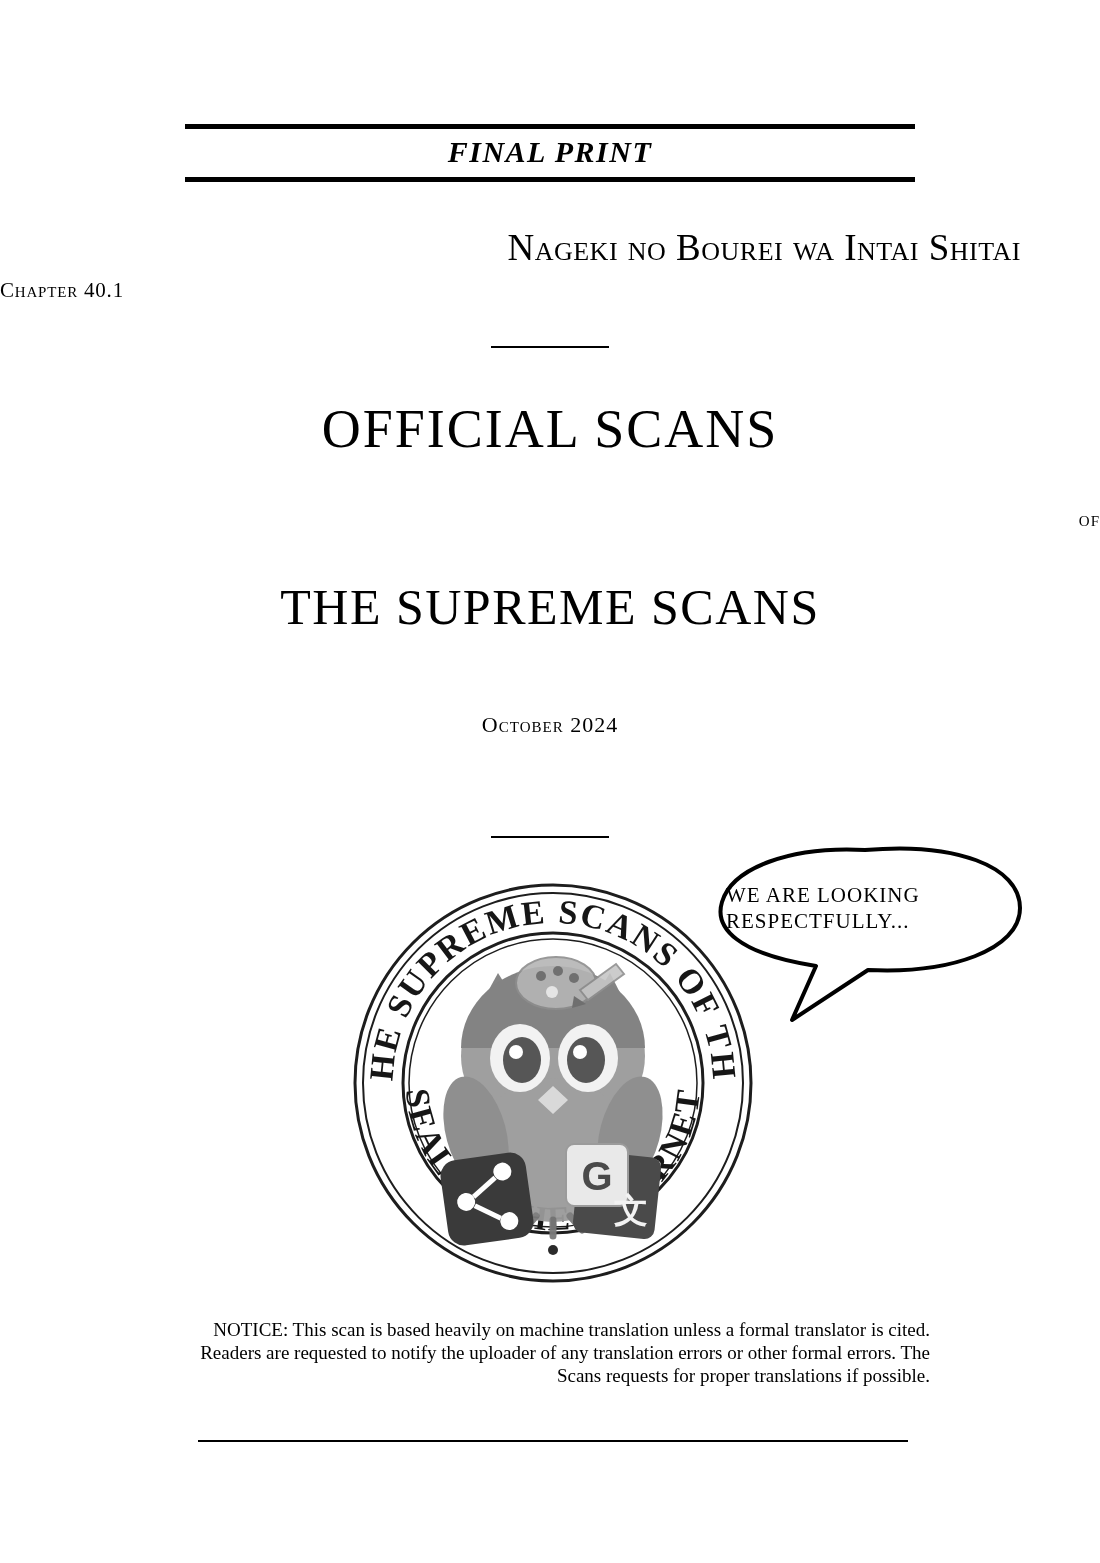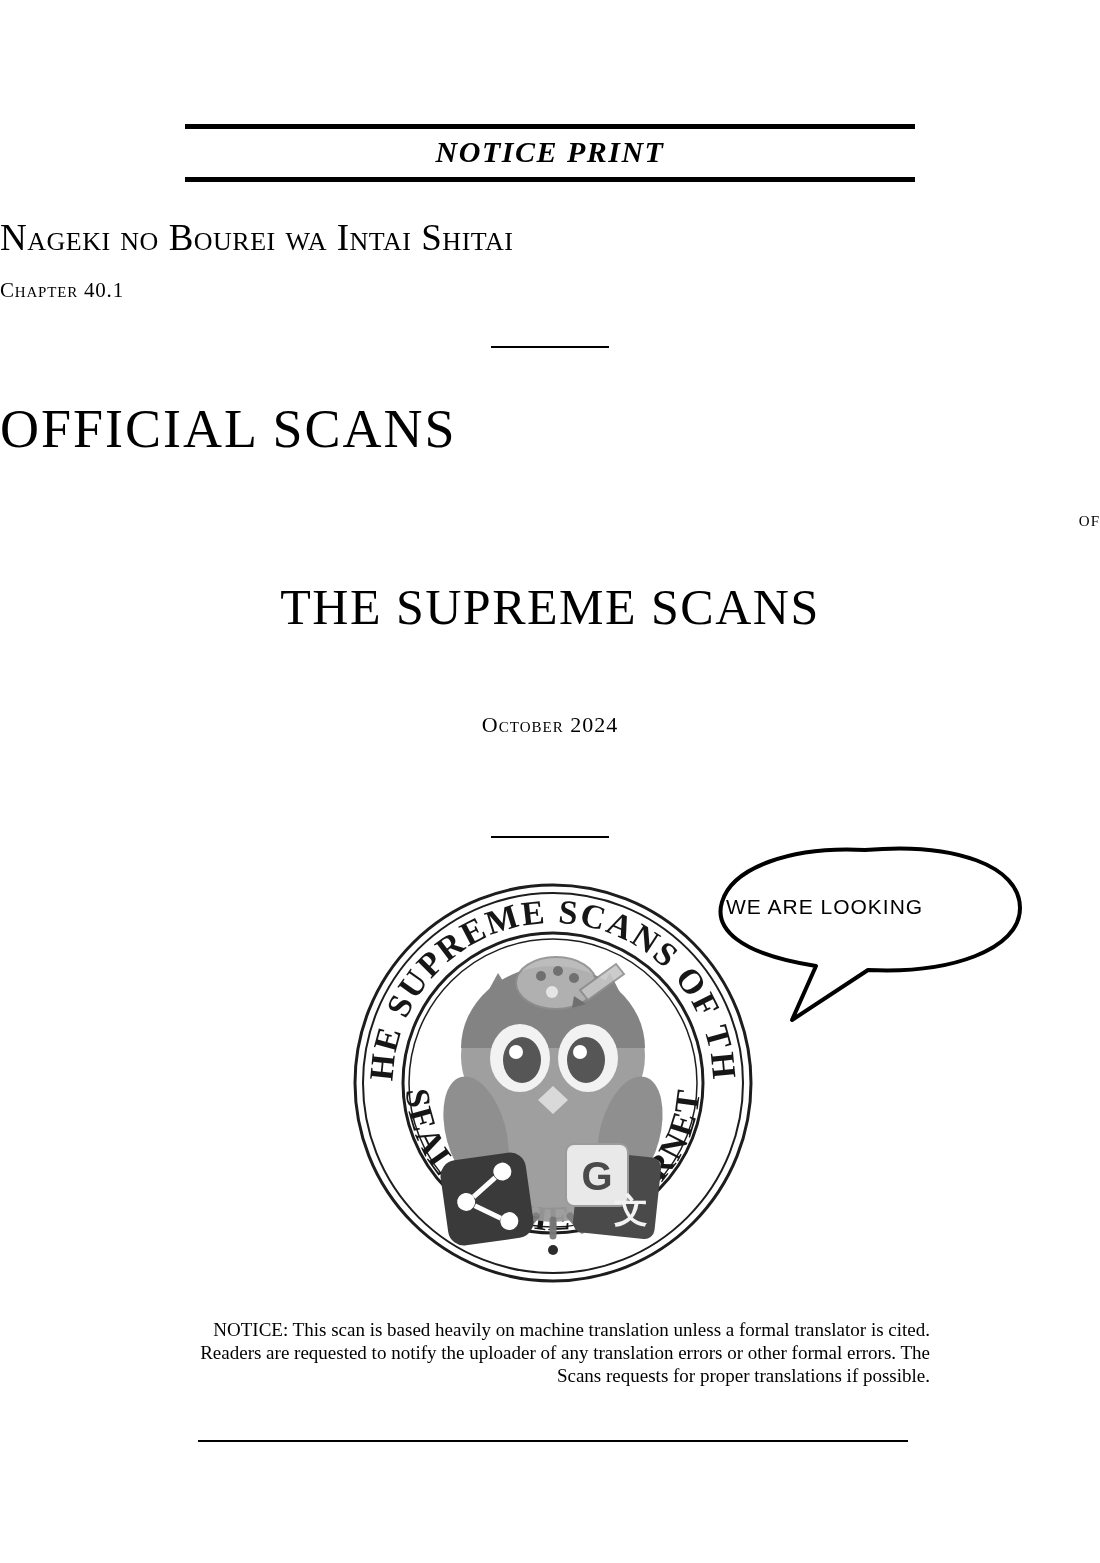--- a/index.html
+++ b/index.html
@@ -184,7 +184,7 @@
 
   <div class="header-rules">
     <div class="rule-thick"></div>
-    <div class="header-title">NOTICE PRINT</div>
+    <div class="header-title">FINAL PRINT</div>
     <div class="rule-thick"></div>
   </div>
 

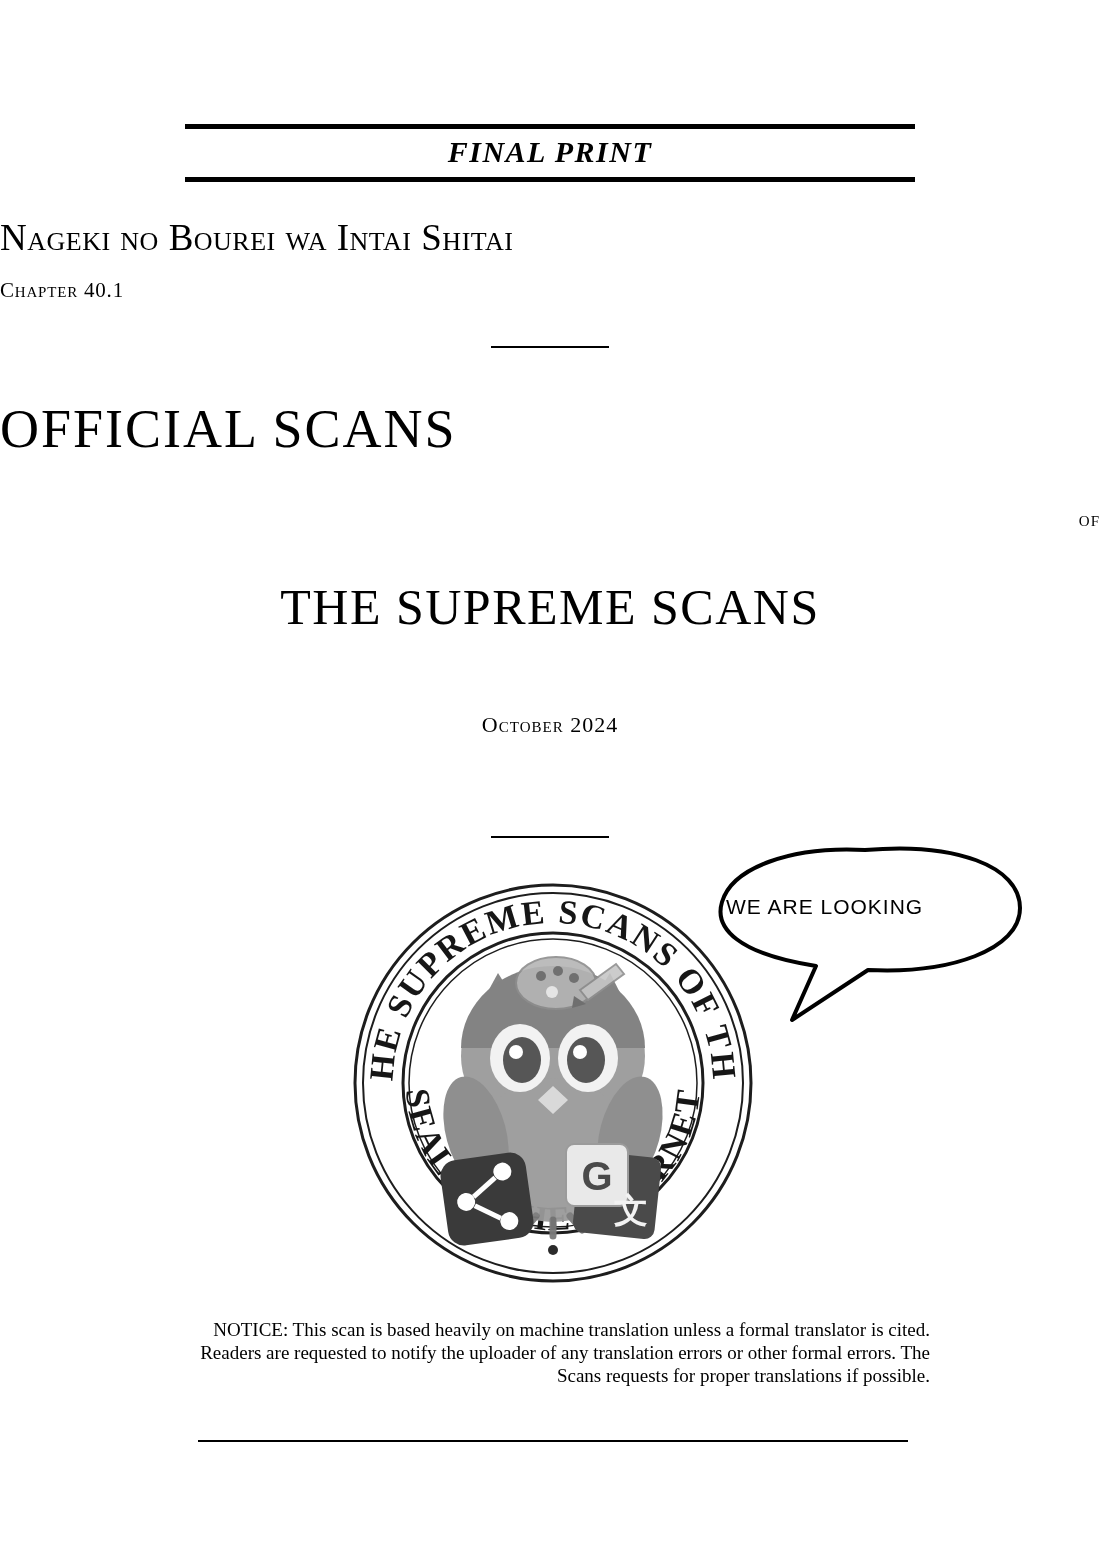--- a/index.html
+++ b/index.html
@@ -49,9 +49,9 @@
   .series-title {
     position: absolute;
     left: 0;
-    top: 216px;
+    top: 226px;
     width: 1021px;
-    text-align: left;
+    text-align: right;
     font-family: "Liberation Serif", serif;
     font-size: 37px;
     letter-spacing: 0.5px;

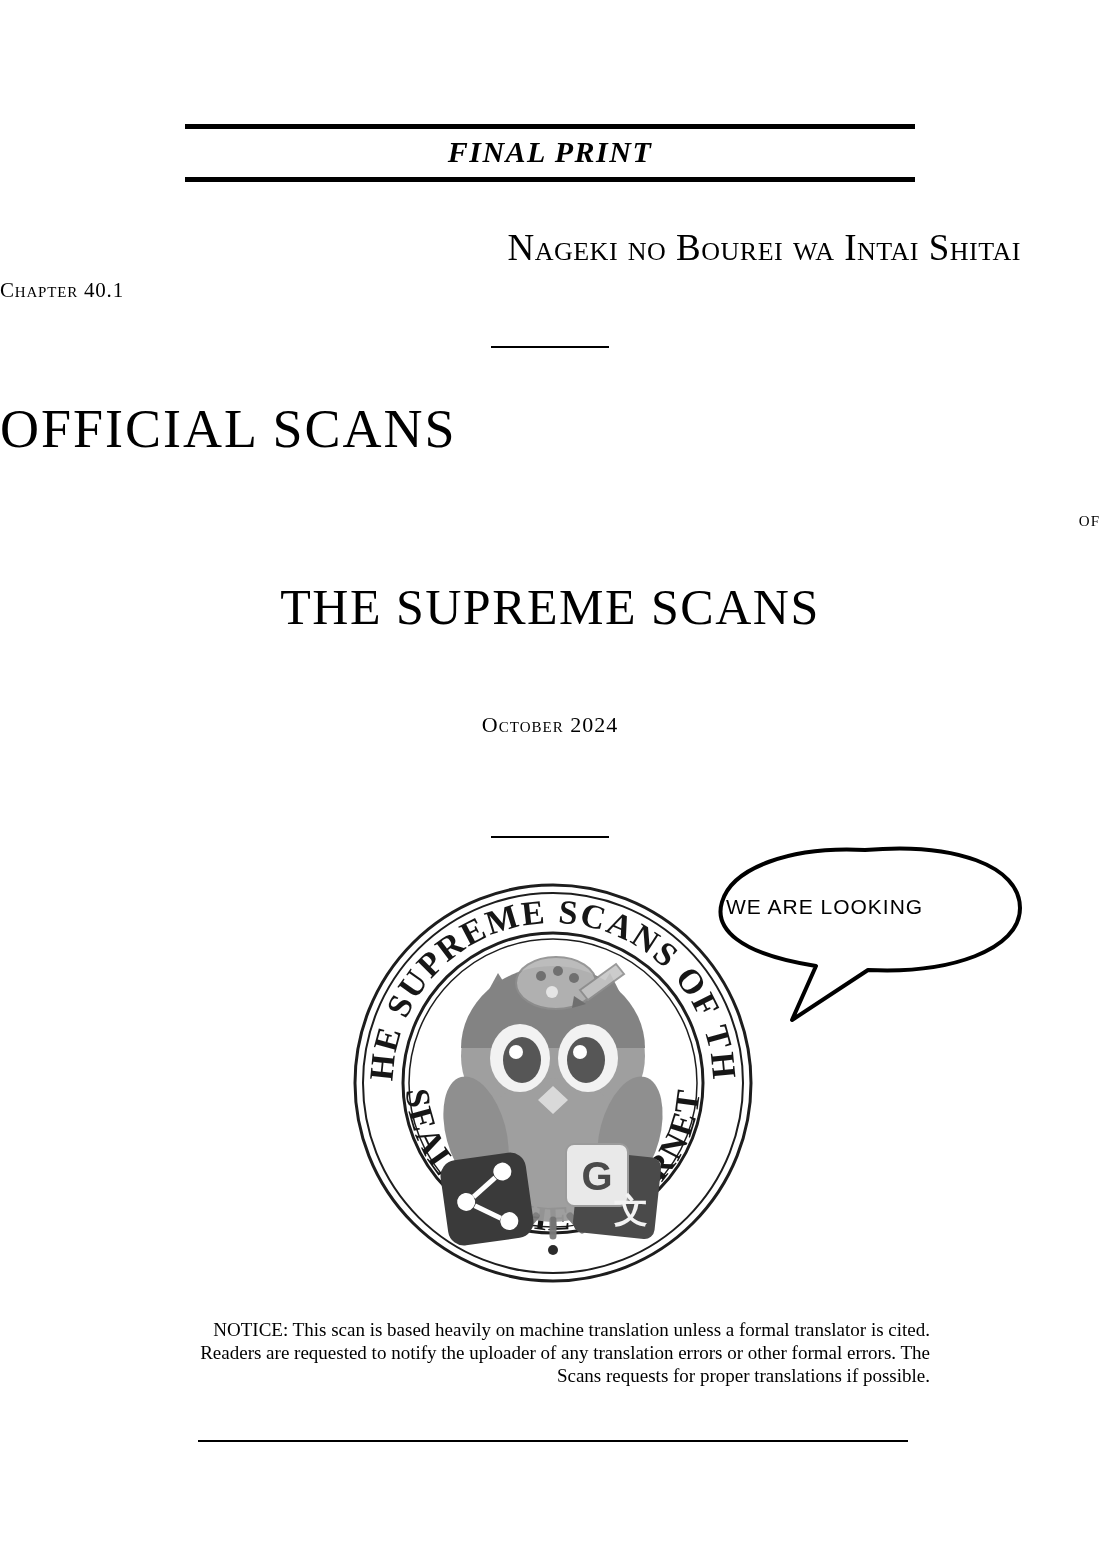--- a/index.html
+++ b/index.html
@@ -87,6 +87,7 @@
     left: 0;
     top: 398px;
     width: 1100px;
+    text-align: center;
     font-family: "Liberation Serif", serif;
     font-size: 54px;
     letter-spacing: 2px;

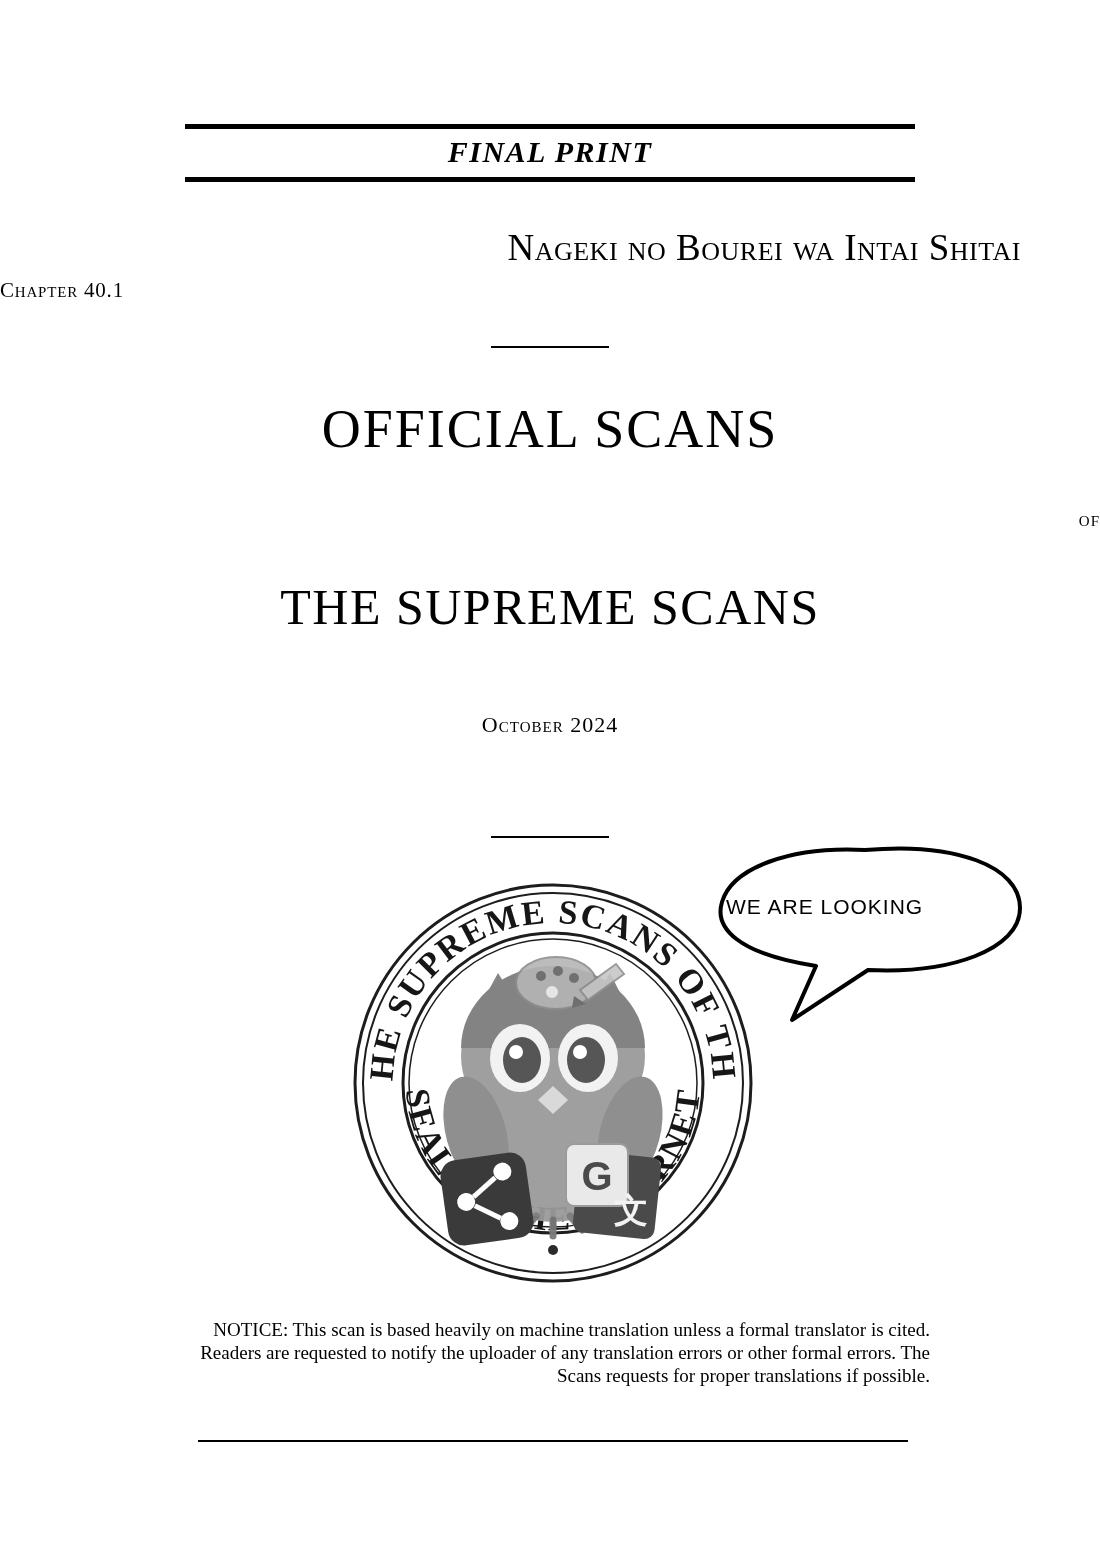--- a/index.html
+++ b/index.html
@@ -149,13 +149,12 @@
     top: 882px;
     width: 290px;
     text-align: left;
-    font-family: Liberation Sans, sans-serif;
+    font-family: Liberation Serif, serif;
     font-size: 21px;
     line-height: 1.25;
     letter-spacing: 1px;
     color: #000;
     pointer-events: none;
-    margin-top: 12px;
   }
 
   

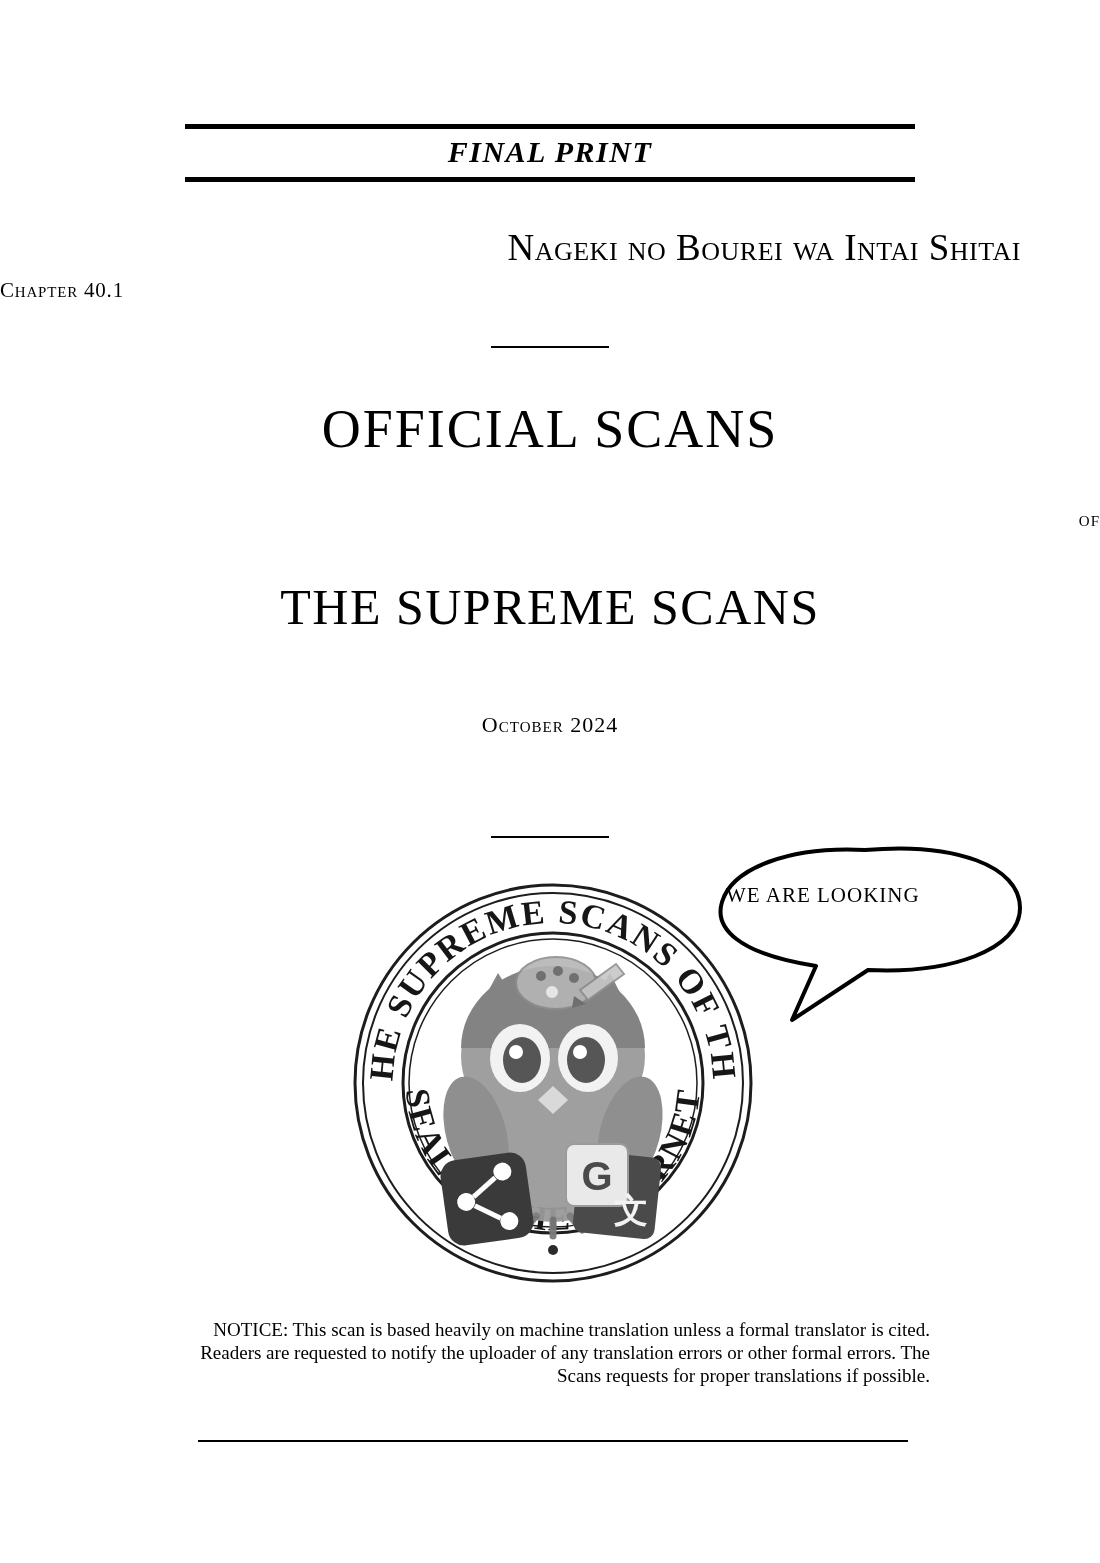--- a/index.html
+++ b/index.html
@@ -289,6 +289,7 @@
   </div>
   <div class="balloon-text">
     <div>WE ARE LOOKING</div>
+    <div>RESPECTFULLY...</div>
   </div>
 
   <div class="notice">NOTICE: This scan is based heavily on machine translation unless a formal translator is cited. Readers are requested to notify the uploader of any translation errors or other formal errors. The Scans requests for proper translations if possible.</div>

